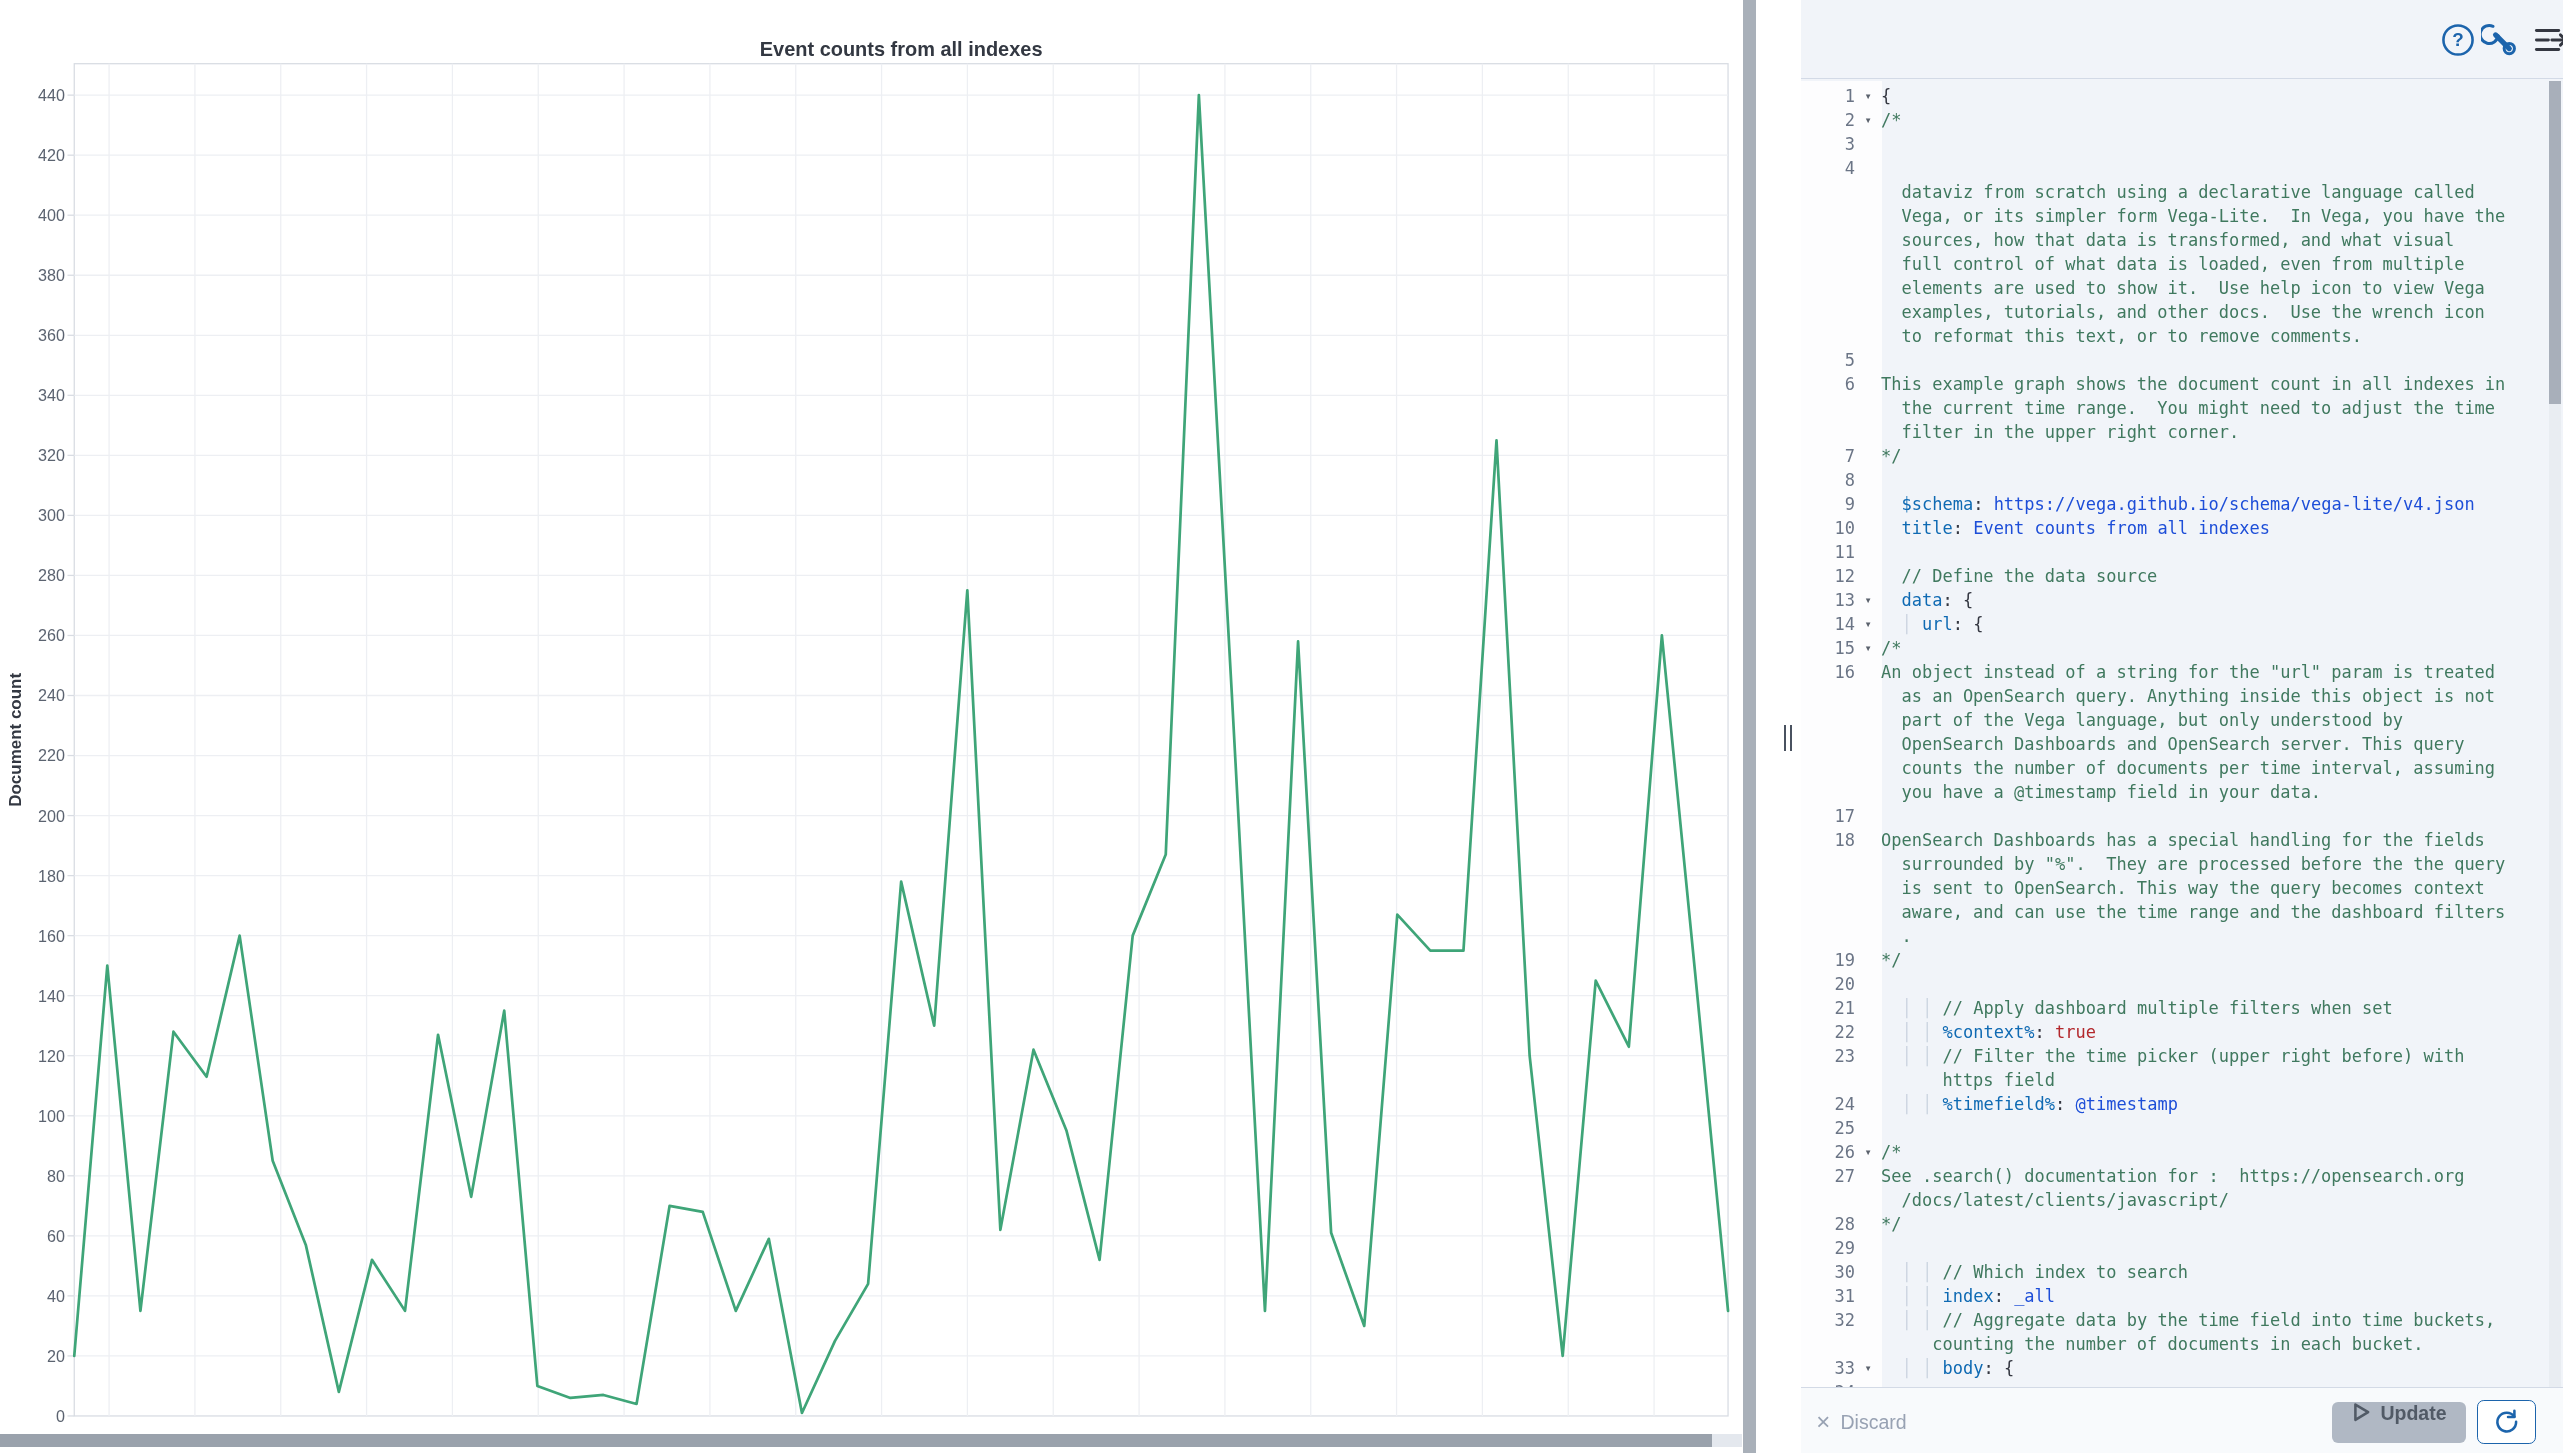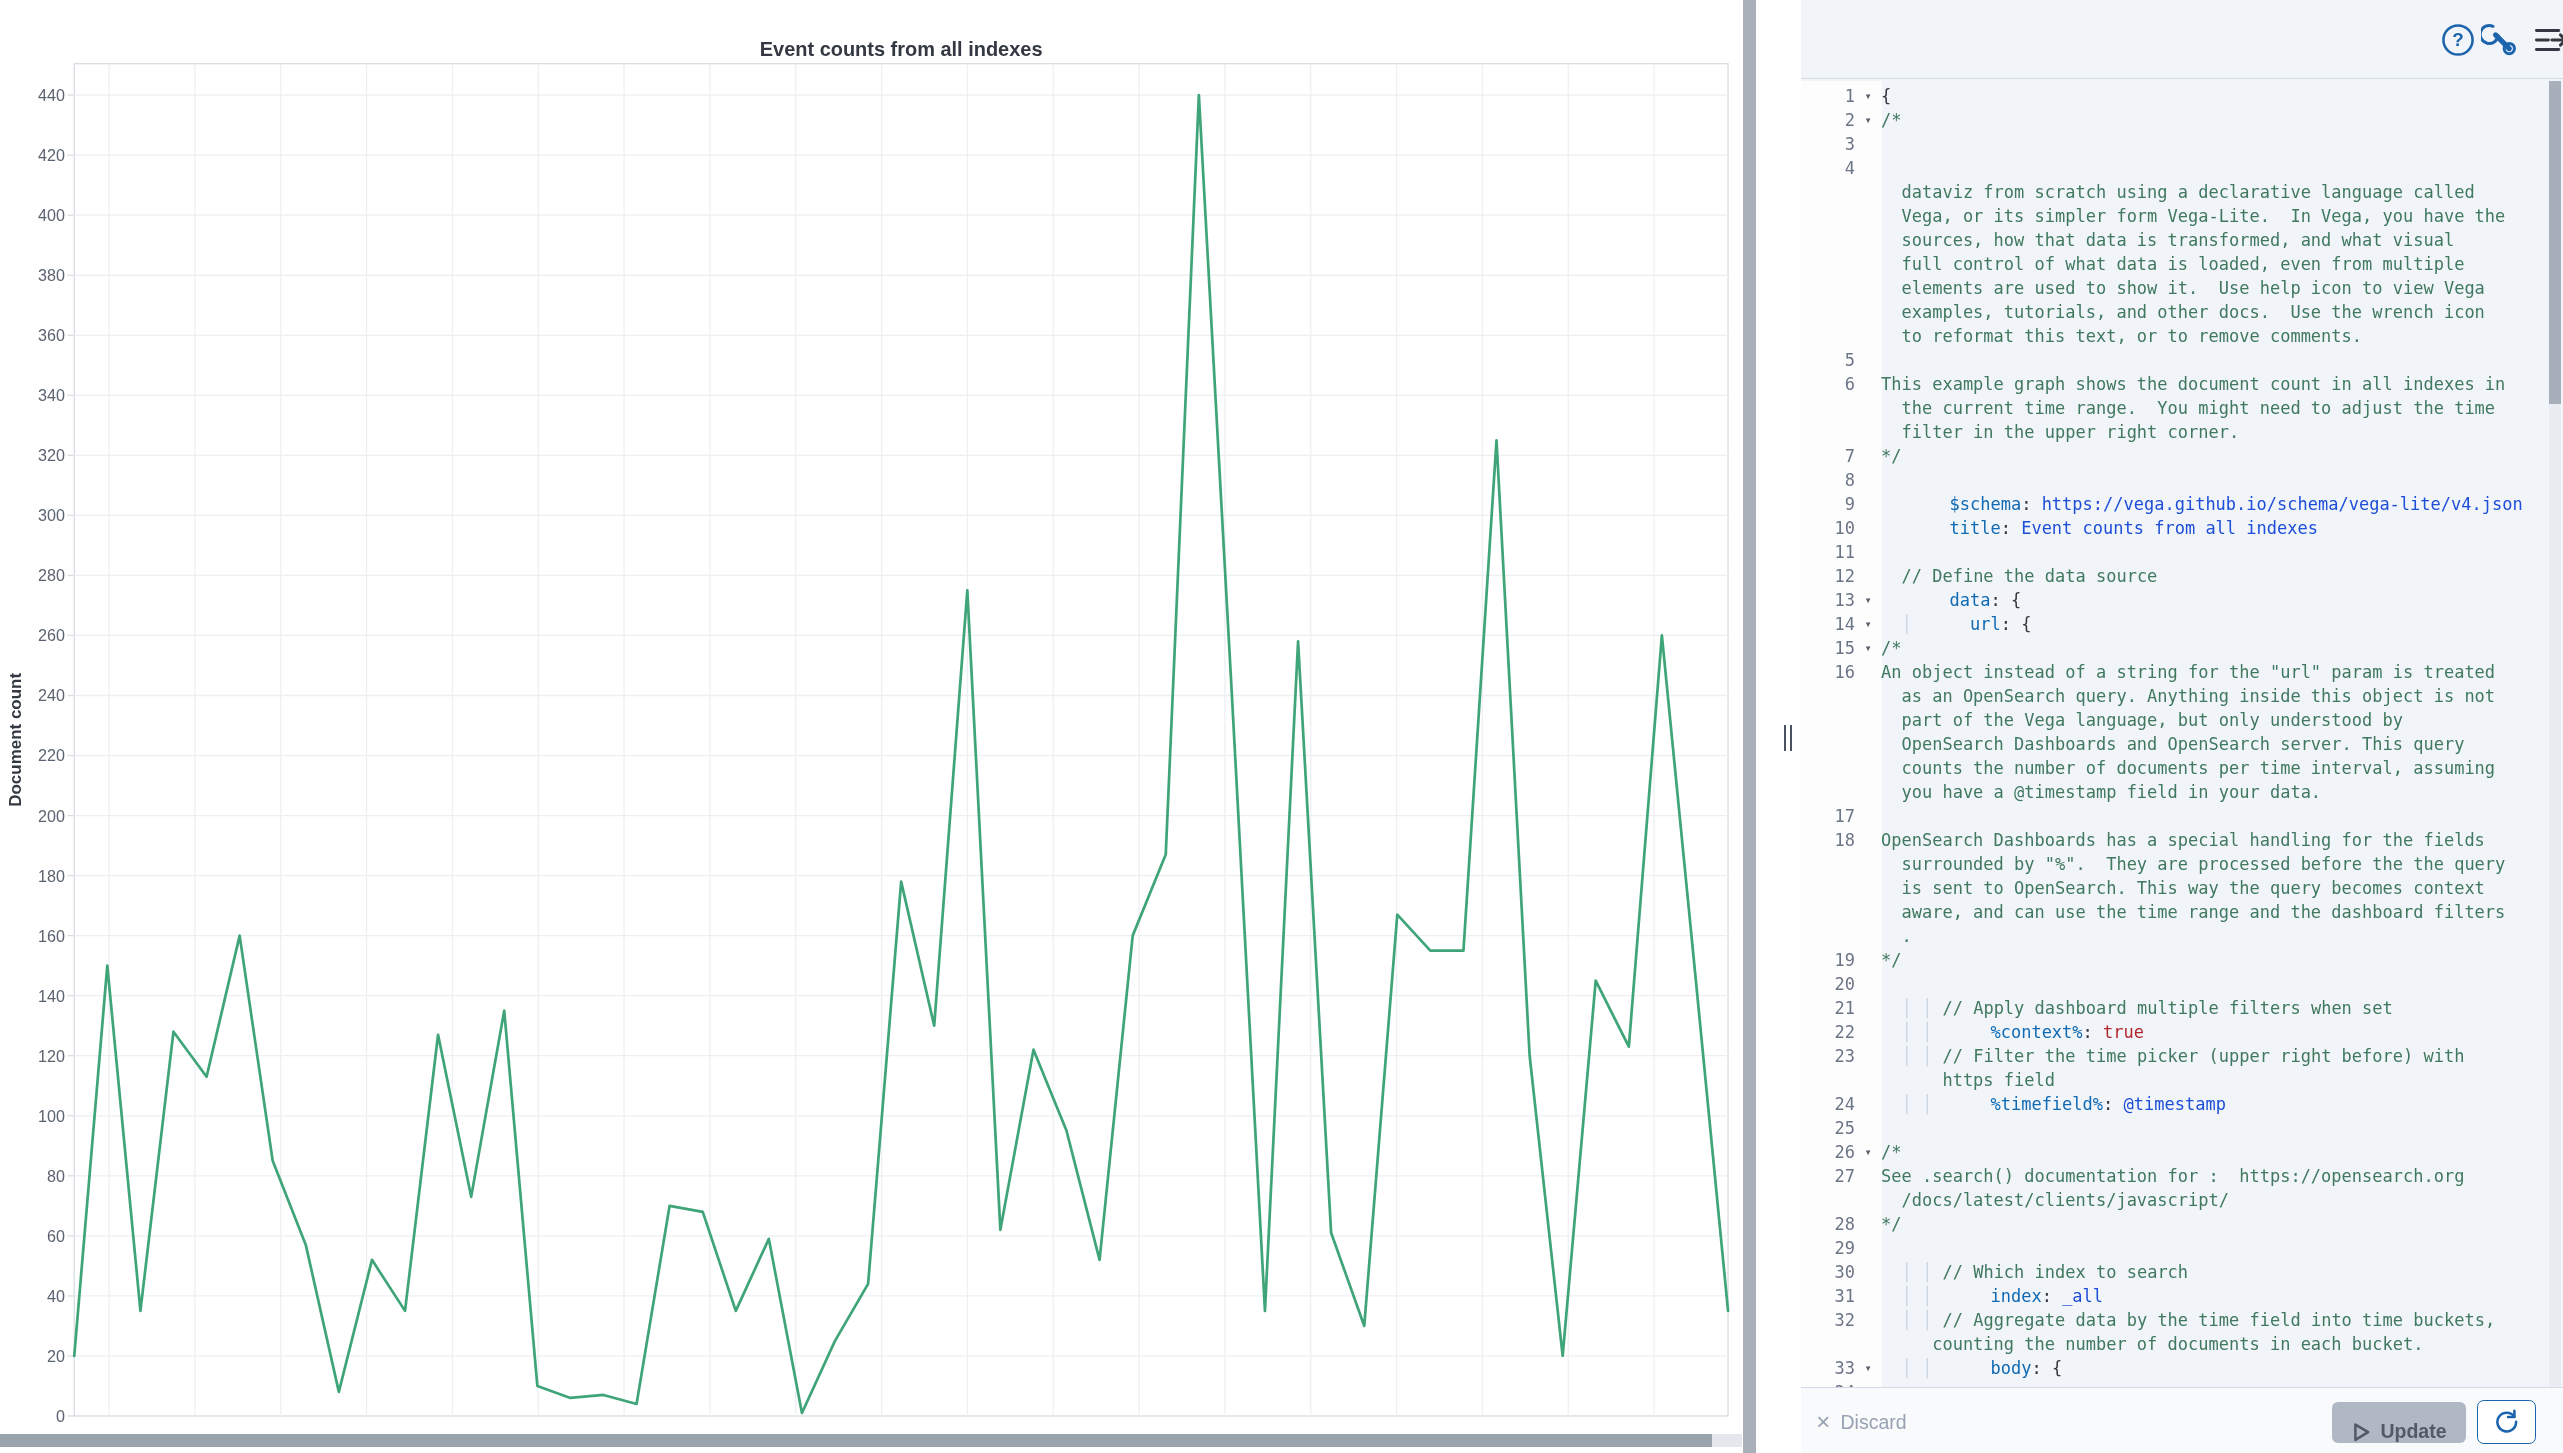--- a/index.html
+++ b/index.html
@@ -34,7 +34,7 @@
   .ed-num  { width:54px; text-align:right; color:#6b7586; flex:none; }
   .ed-fold { width:26px; text-align:center; color:#5b626d; font-size:12px; flex:none; }
   .ed-code { flex:1; color:#343741; }
-  .tk-d { color:#343741; } .tk-k { color:#0f6ab3;margin-left:48px; } .tk-s { color:#1d4ed8; }
+  .tk-d { color:#343741; } .tk-k { color:#0f6ab3; } .tk-s { color:#1d4ed8; }
   .tk-c { color:#40795f; } .tk-r { color:#b3282d;margin-top:29px; } .tk-g { color:#ccd4e0; }
 
   #editor-vscroll-track { position:absolute; left:748px; top:0; width:12px; height:1307px; background:#e9edf2; }

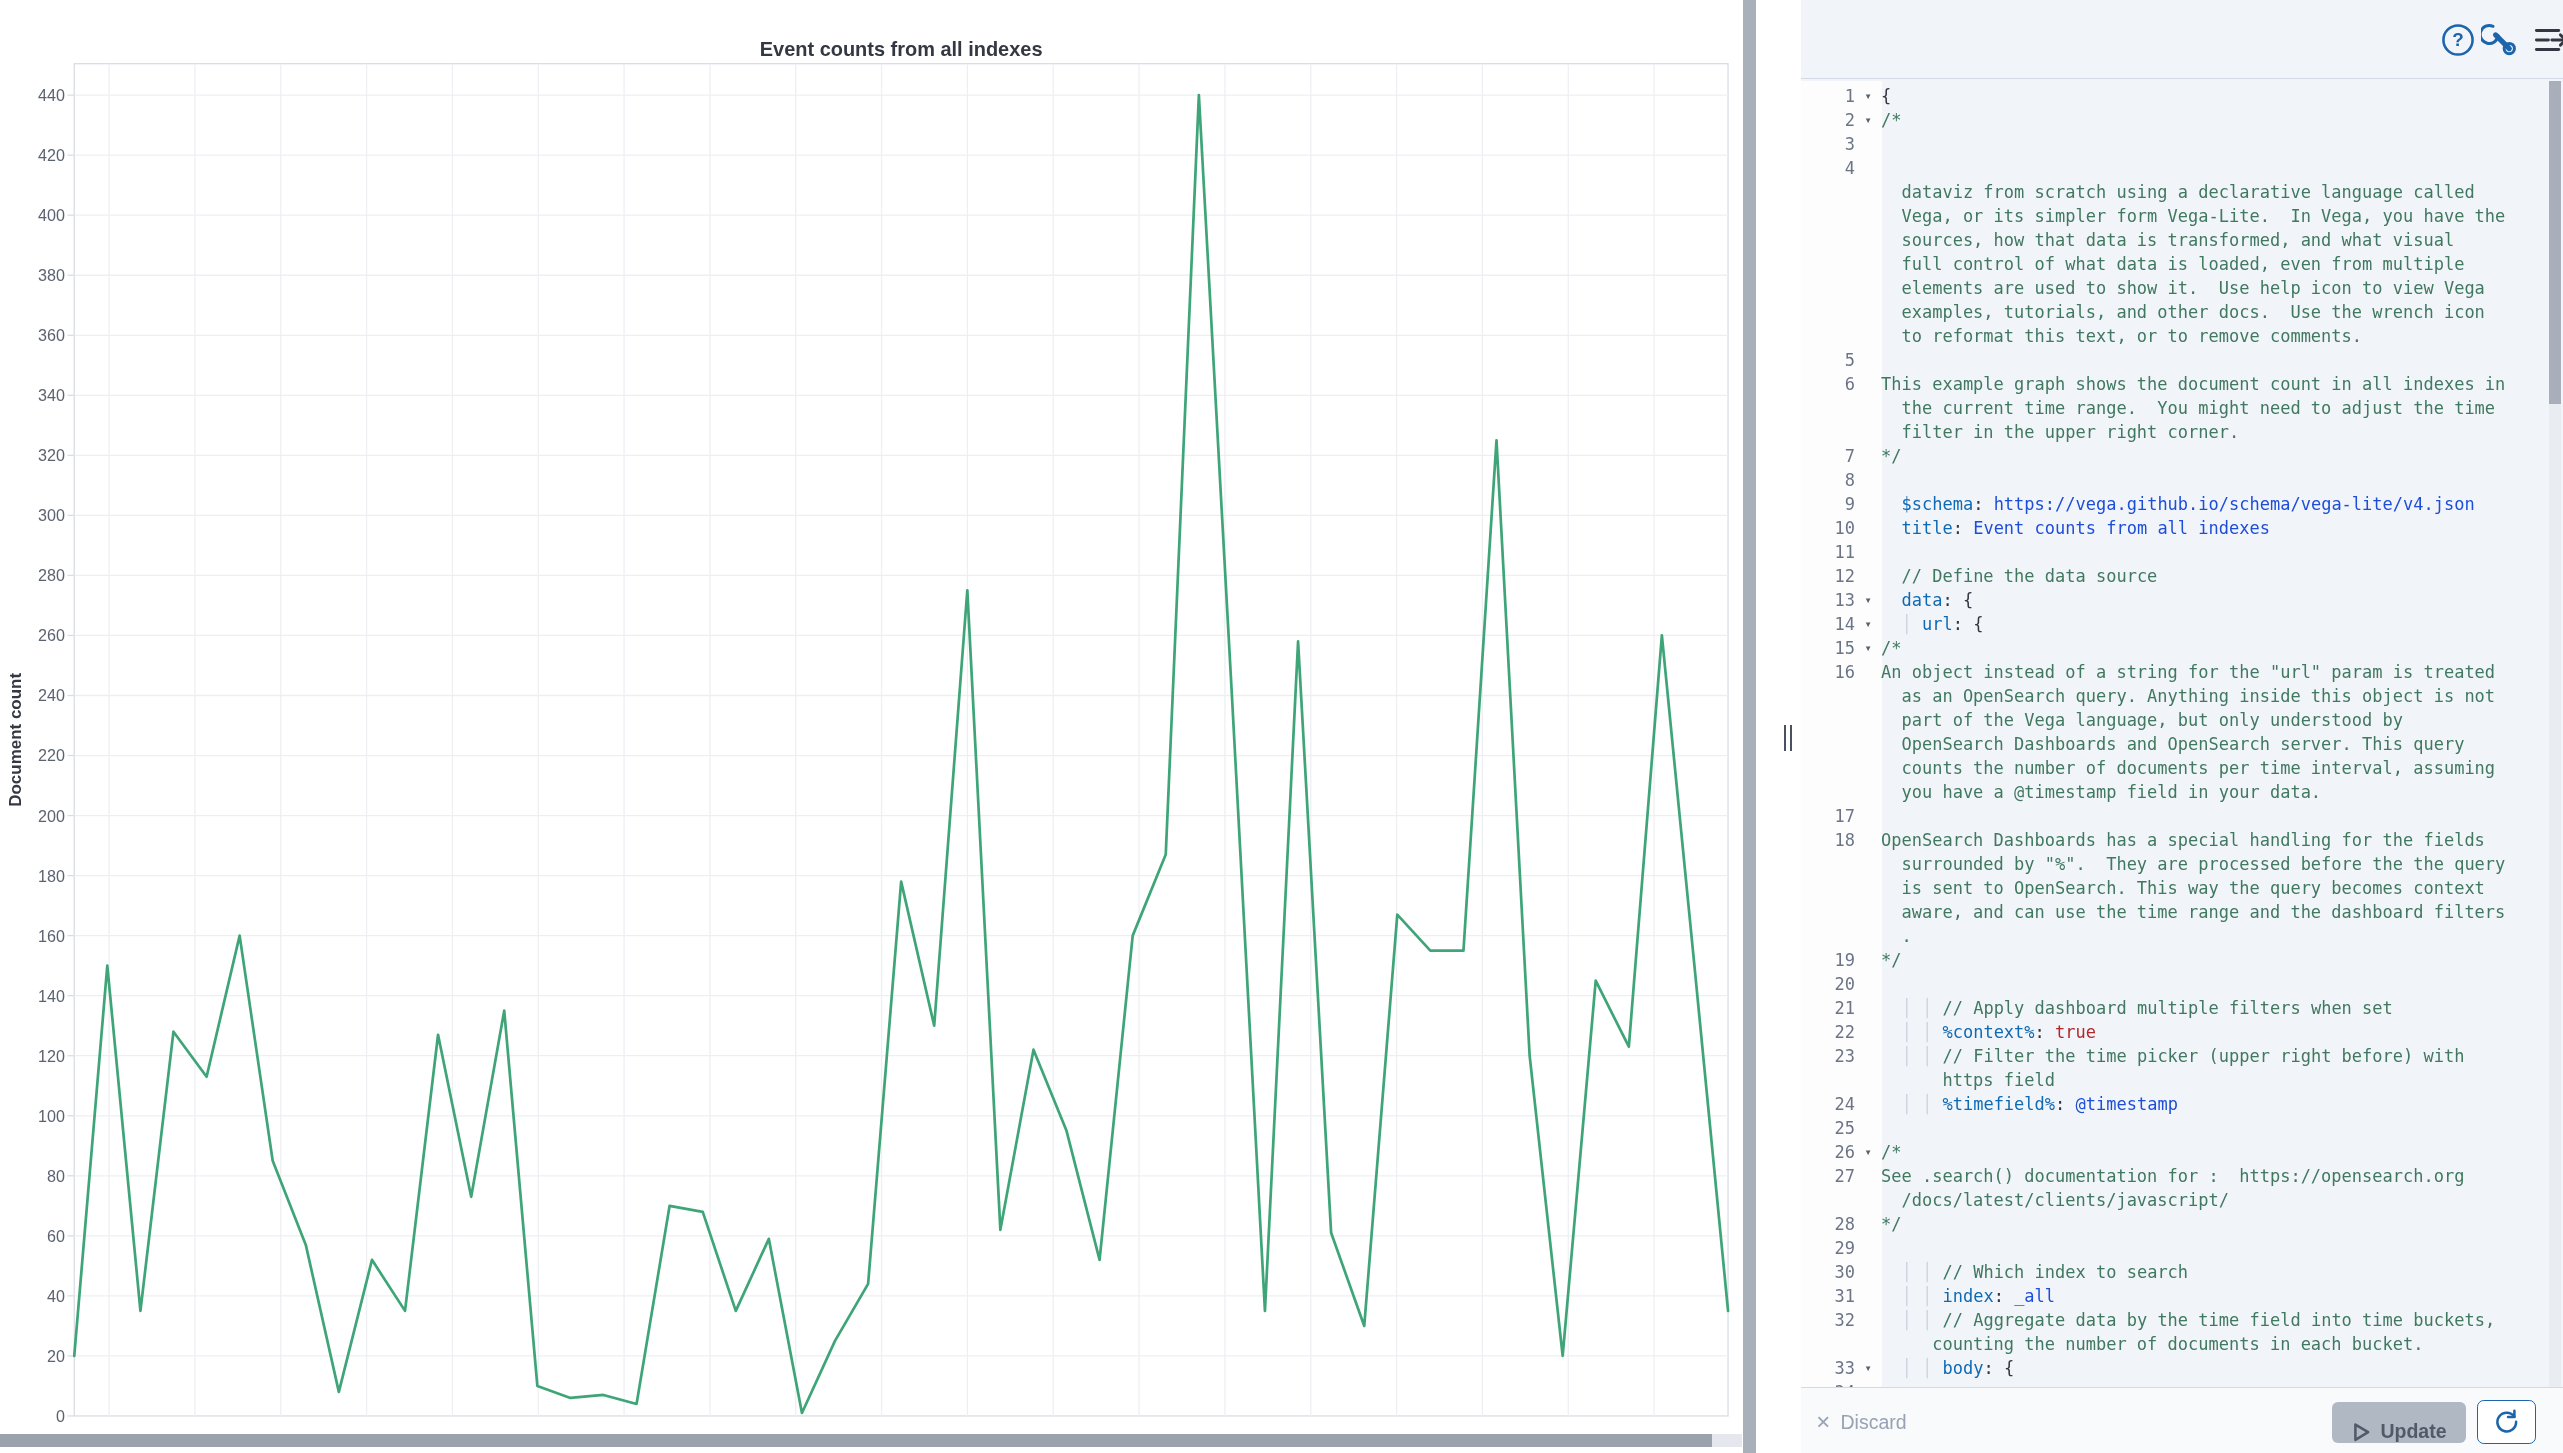--- a/index.html
+++ b/index.html
@@ -48,7 +48,7 @@
   #discard-x { font-size:24px; margin-right:10.2px; line-height:1; }
   #update-button { position:absolute; left:531px; top:13.6px; width:134px; height:41px; background:#b0b8c4;
                    border:none; border-radius:6px; color:#515a66; font-size:19.5px; font-weight:bold;
-                   display:flex; align-items:flex-end; justify-content:center; gap:10.2px; cursor:pointer;
+                   display:flex; align-items:flex-start; justify-content:center; gap:10.2px; cursor:pointer;
                    font-family:"Liberation Sans", sans-serif; }
   #refresh-button { position:absolute; left:676px; top:12px; width:59px; height:44px; background:#fff;
                     border:1.7px solid #1c64ac; border-radius:6.8px; display:flex; align-items:center;

